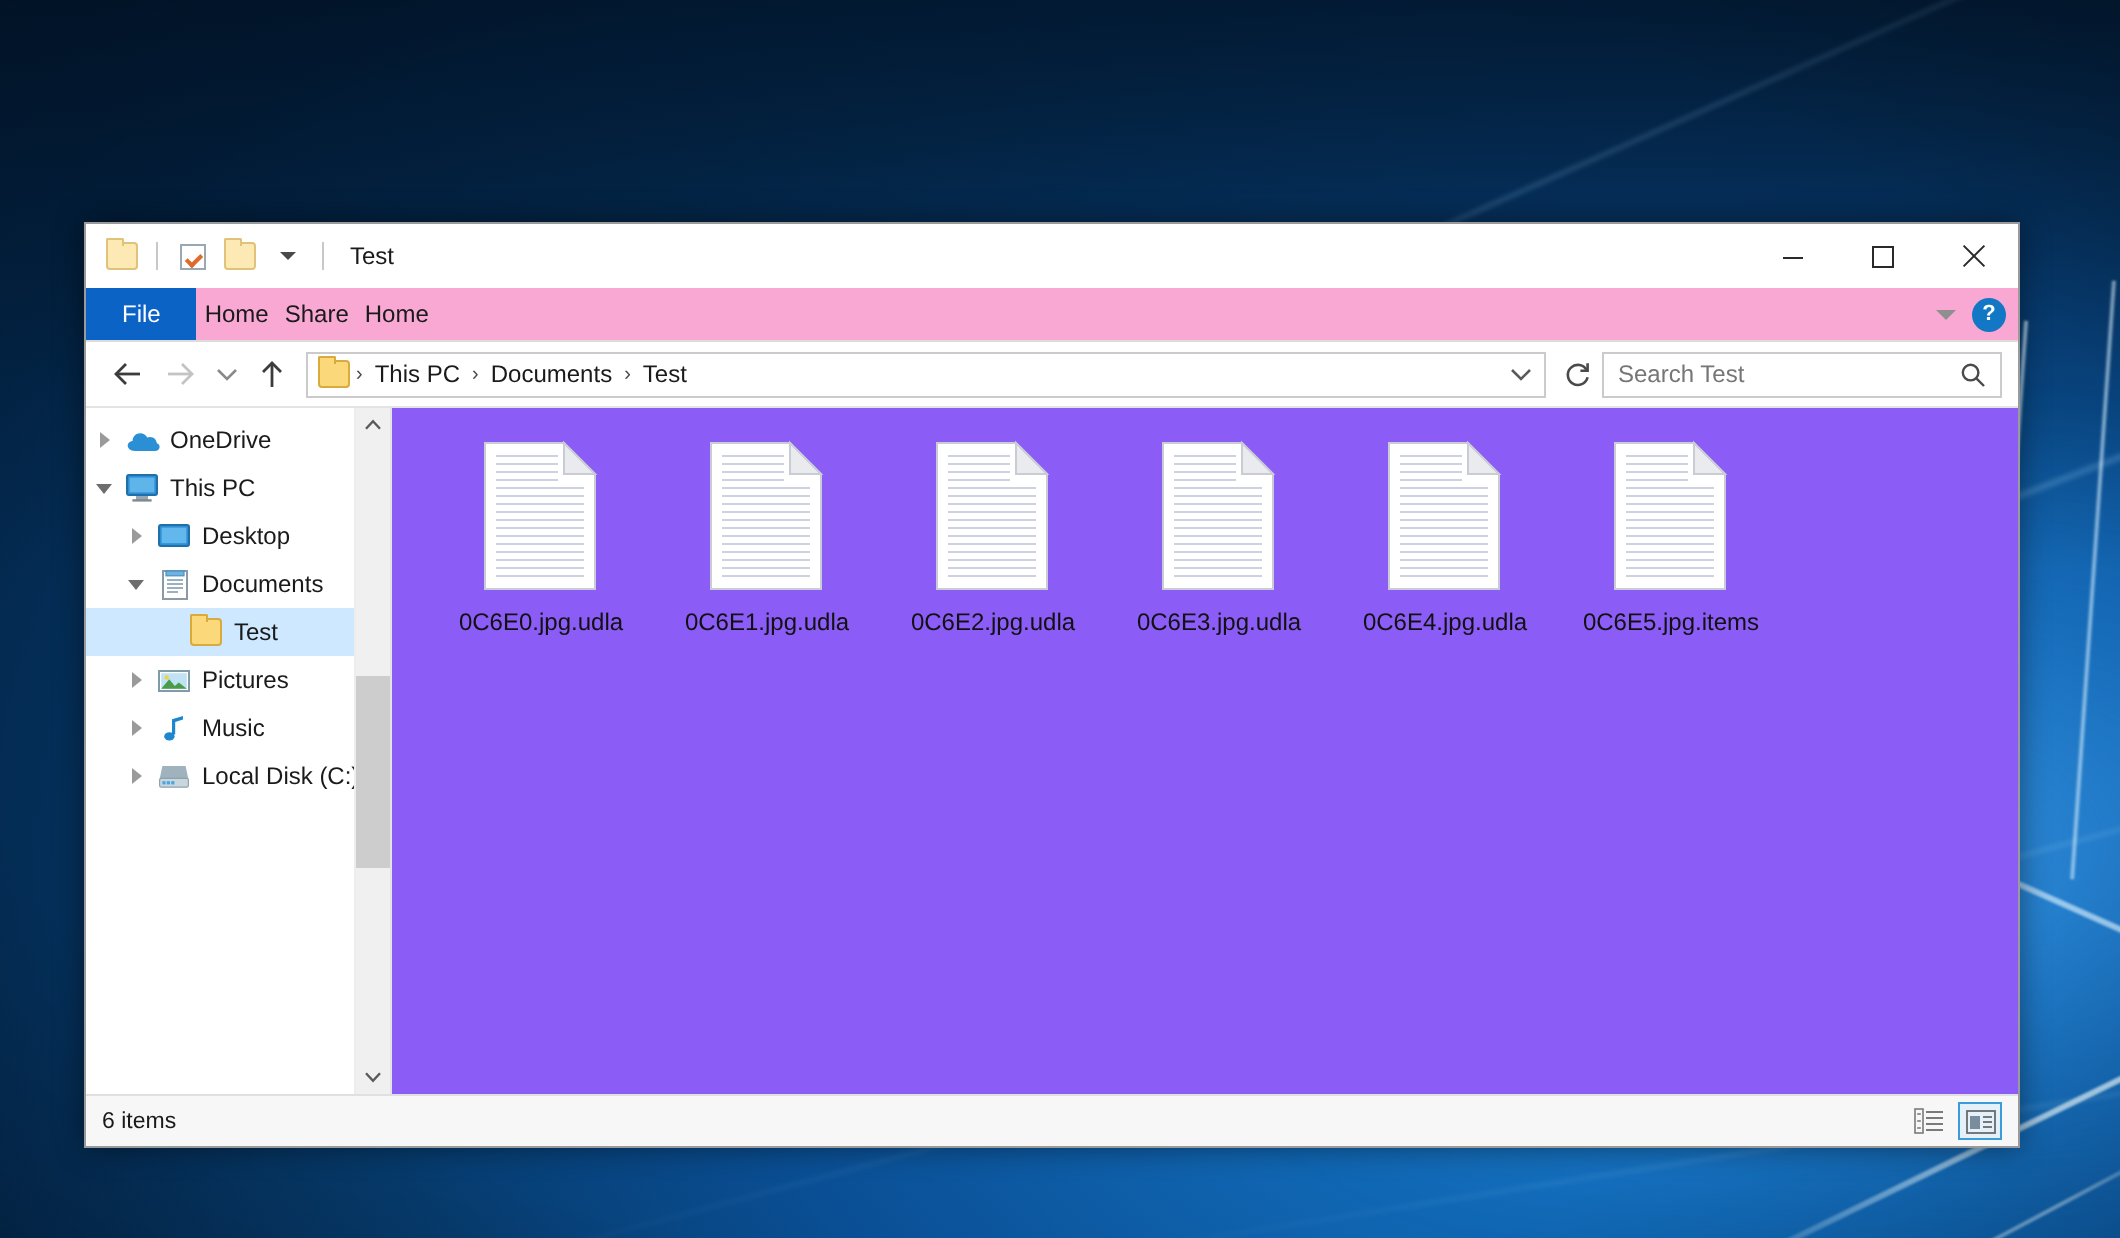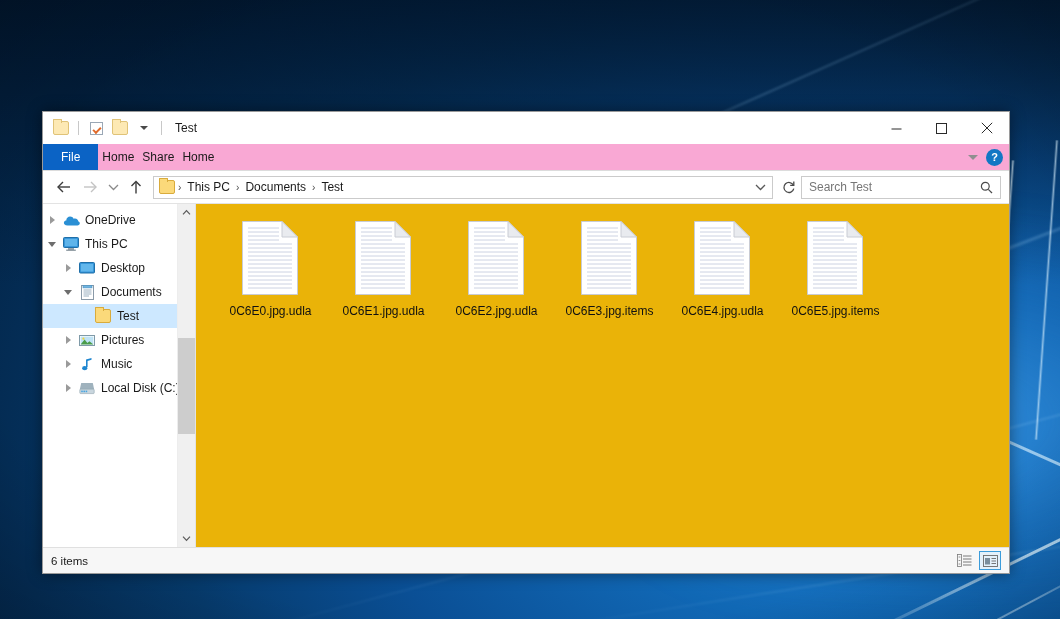--- a/index.html
+++ b/index.html
@@ -207,7 +207,7 @@
 
   
   .content {
-    flex: 1; background:#eab308; border-left:1px solid #e3e3e3;
+    flex: 1; background:#8b5cf6; border-left:1px solid #e3e3e3;
     position:relative; overflow:hidden; padding: 10px 0 0 0;
   }
   .filegrid {

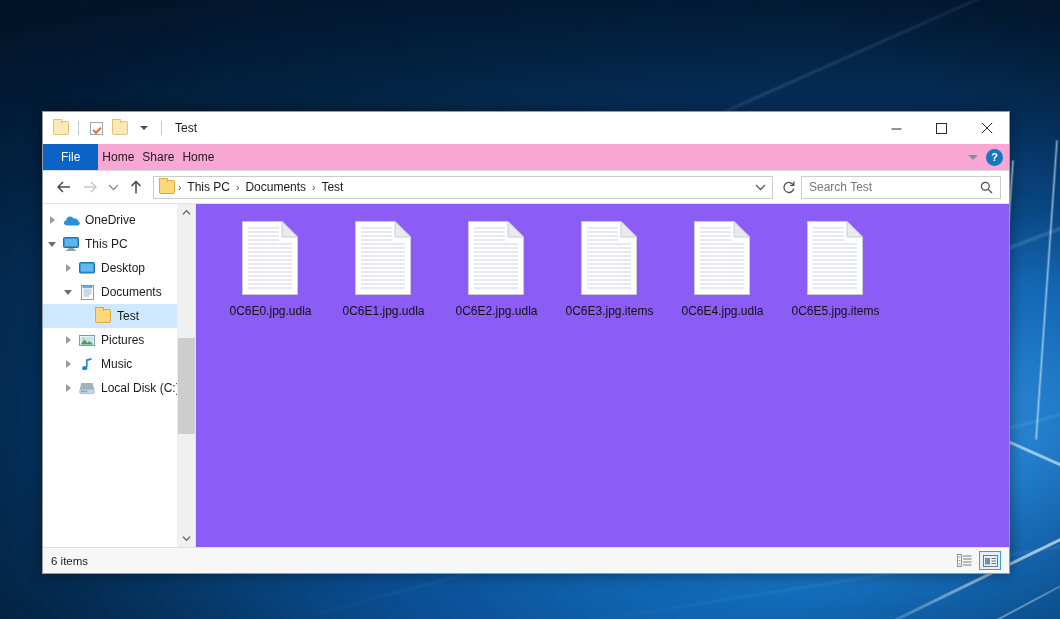--- a/index.html
+++ b/index.html
@@ -620,7 +620,7 @@
                 </g>
               </svg>
             </div>
-            <div class="fname">0C6E3.jpg.items</div>
+            <div class="fname">0C6E3.jpg.udla</div>
           </div>
 
           <div class="fileitem">

